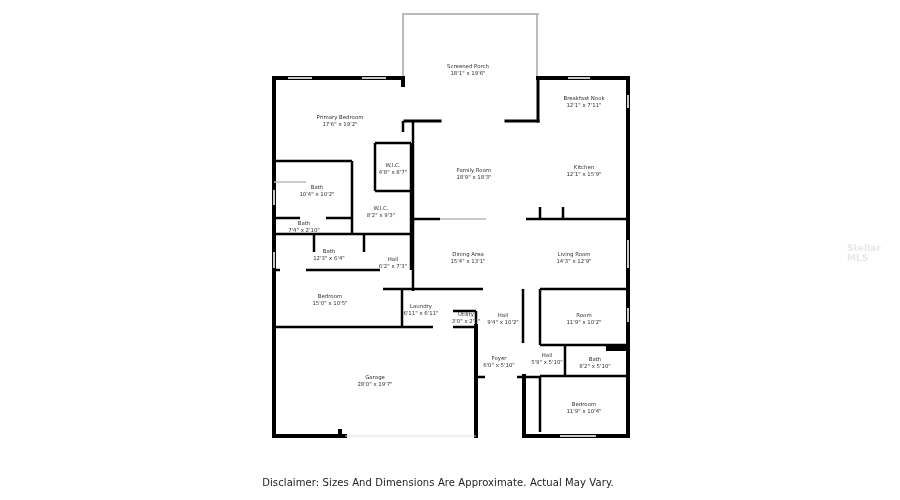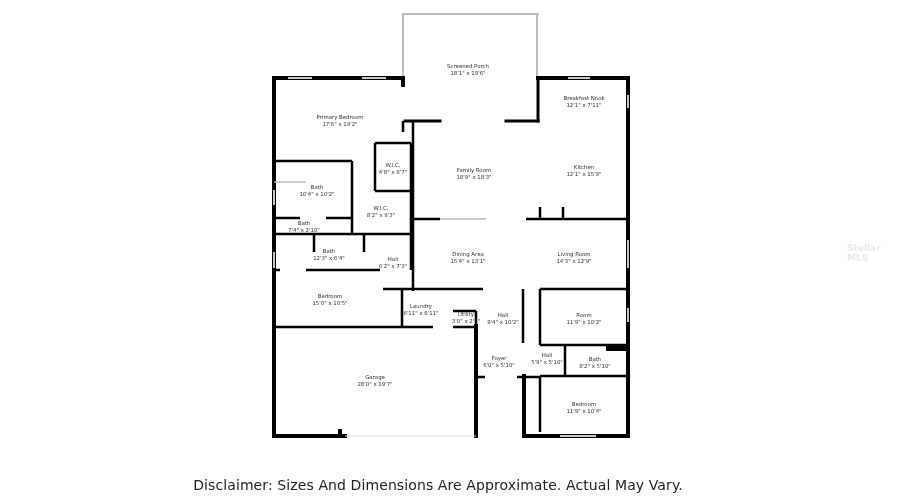--- a/index.html
+++ b/index.html
@@ -7,7 +7,7 @@
     svg.plan { position: absolute; left: 0; top: 0; width: 900px; height: 500px; }
     .label { position: absolute; transform: translate(-50%, -50%); text-align: center; font-size: 5.4px; line-height: 6.5px; color: #333; white-space: nowrap; }
     .label .n, .label .d { display: block; }
-    .disclaimer { position: absolute; left: 0; width: 876px; top: 477px; text-align: center; font-size: 14px; color: #222; letter-spacing: 0.1px; }
+    .disclaimer { position: absolute; left: 0; width: 876px; top: 477px; text-align: center; font-size: 10px; color: #222; letter-spacing: 0.1px; }
     .watermark { position: absolute; left: 847px; top: 243px; font-size: 9px; color: #e8e8e8; font-weight: bold; }
   </style>
 </head>

